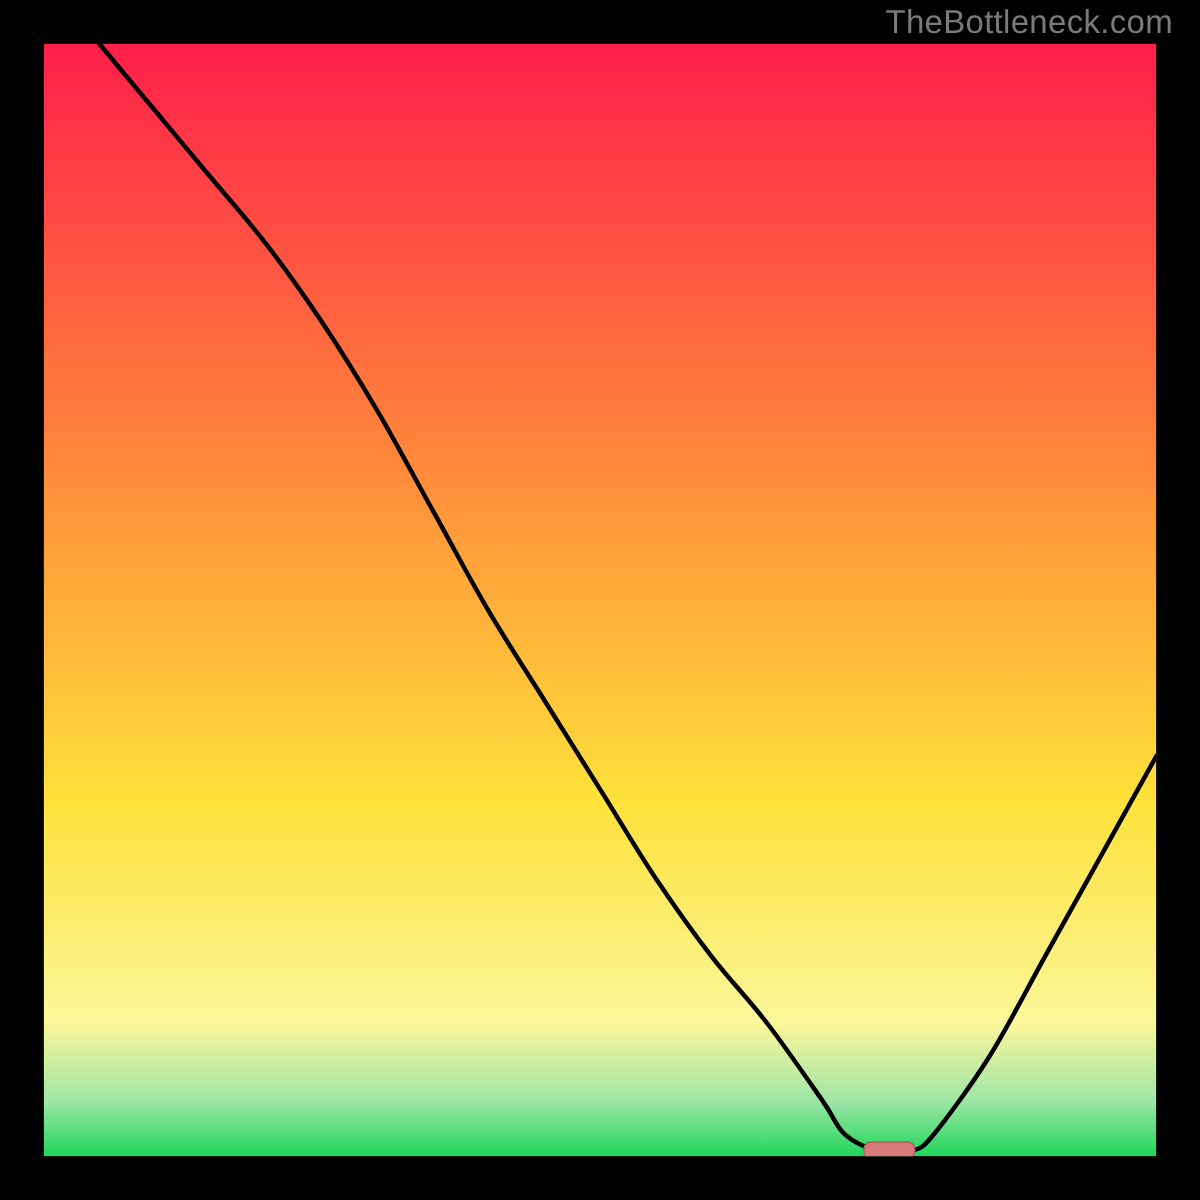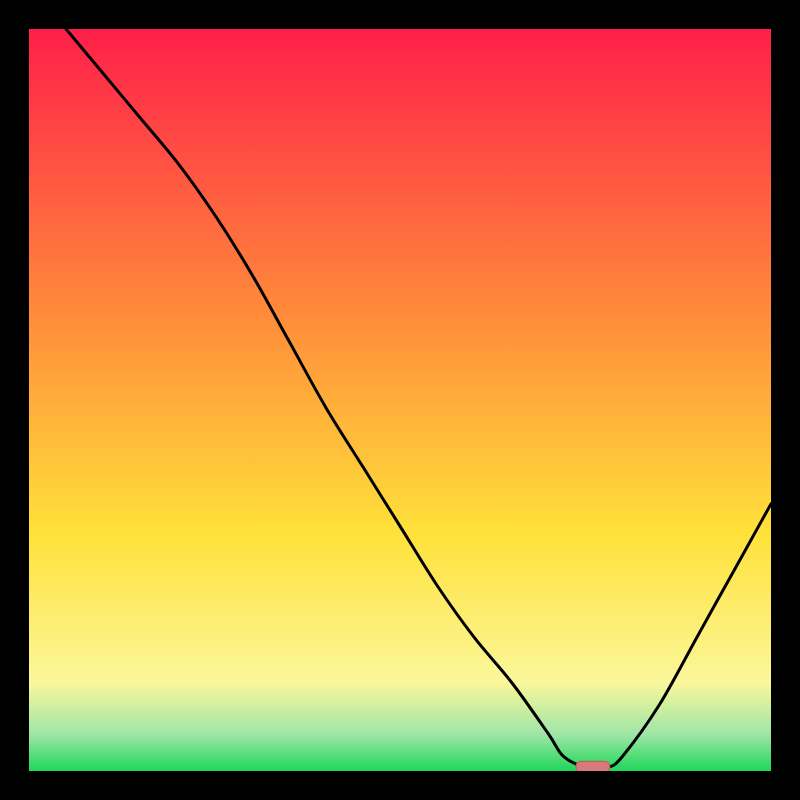--- a/index.html
+++ b/index.html
@@ -45,6 +45,7 @@
 
 <div class="outer">
 
+  <div class="watermark">TheBottleneck.com</div>
 
   <div class="plot">
     <svg viewBox="0 0 742 742" preserveAspectRatio="none">

